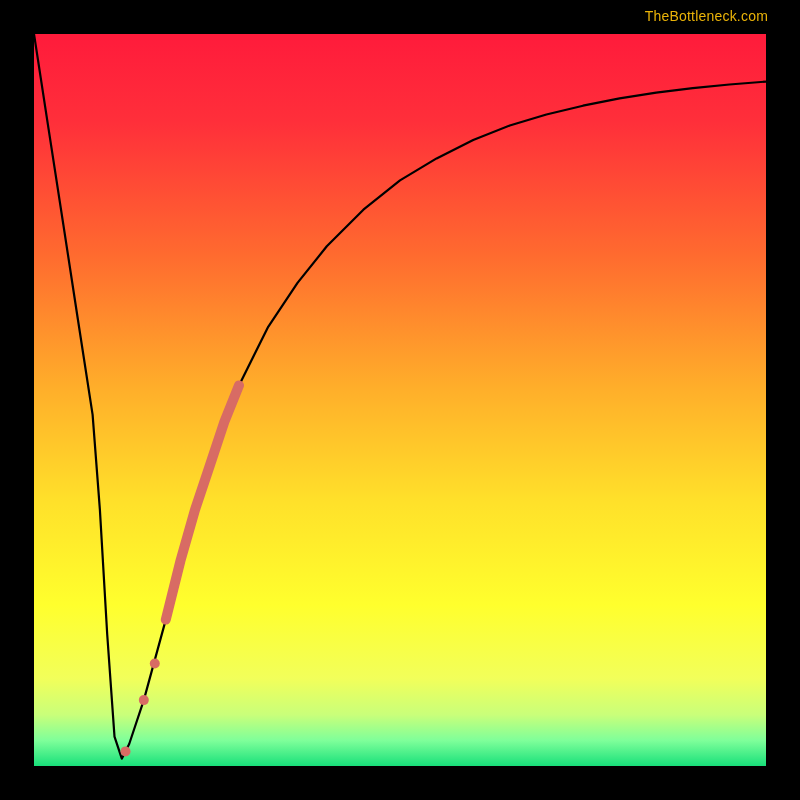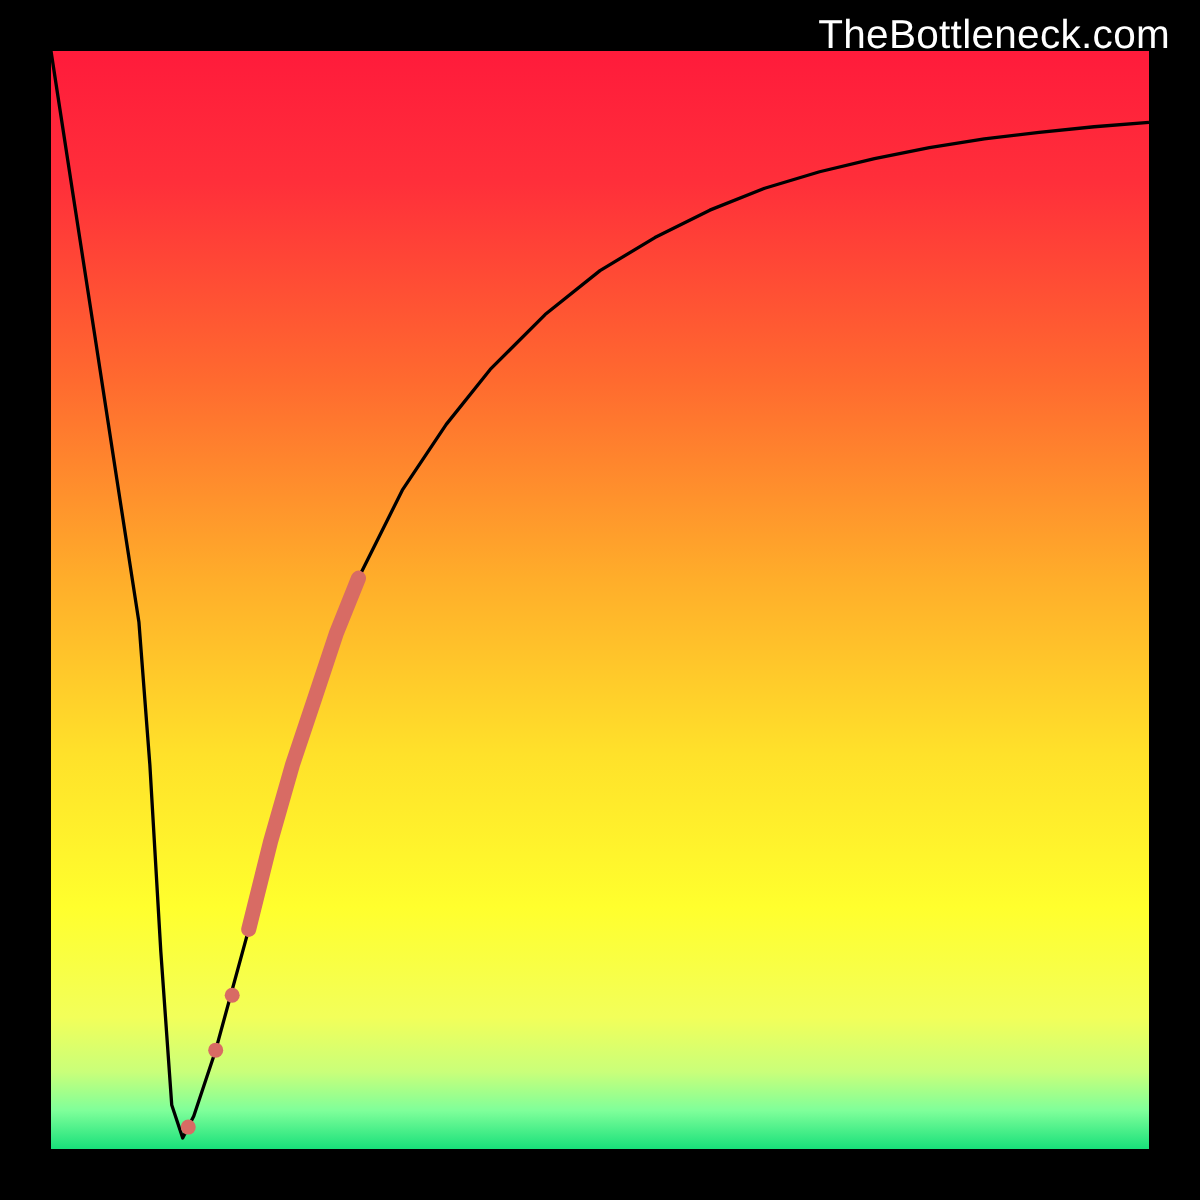--- a/index.html
+++ b/index.html
@@ -22,9 +22,9 @@
   .watermark {
     position: absolute;
     top: 8px;
-    right: 20px;
-    color: #ffffff;
-    font-size: 27px;
+    right: 32px;
+    color: #eab308;
+    font-size: 14px;
     font-weight: 500;
     letter-spacing: 0.2px;
     user-select: none;

